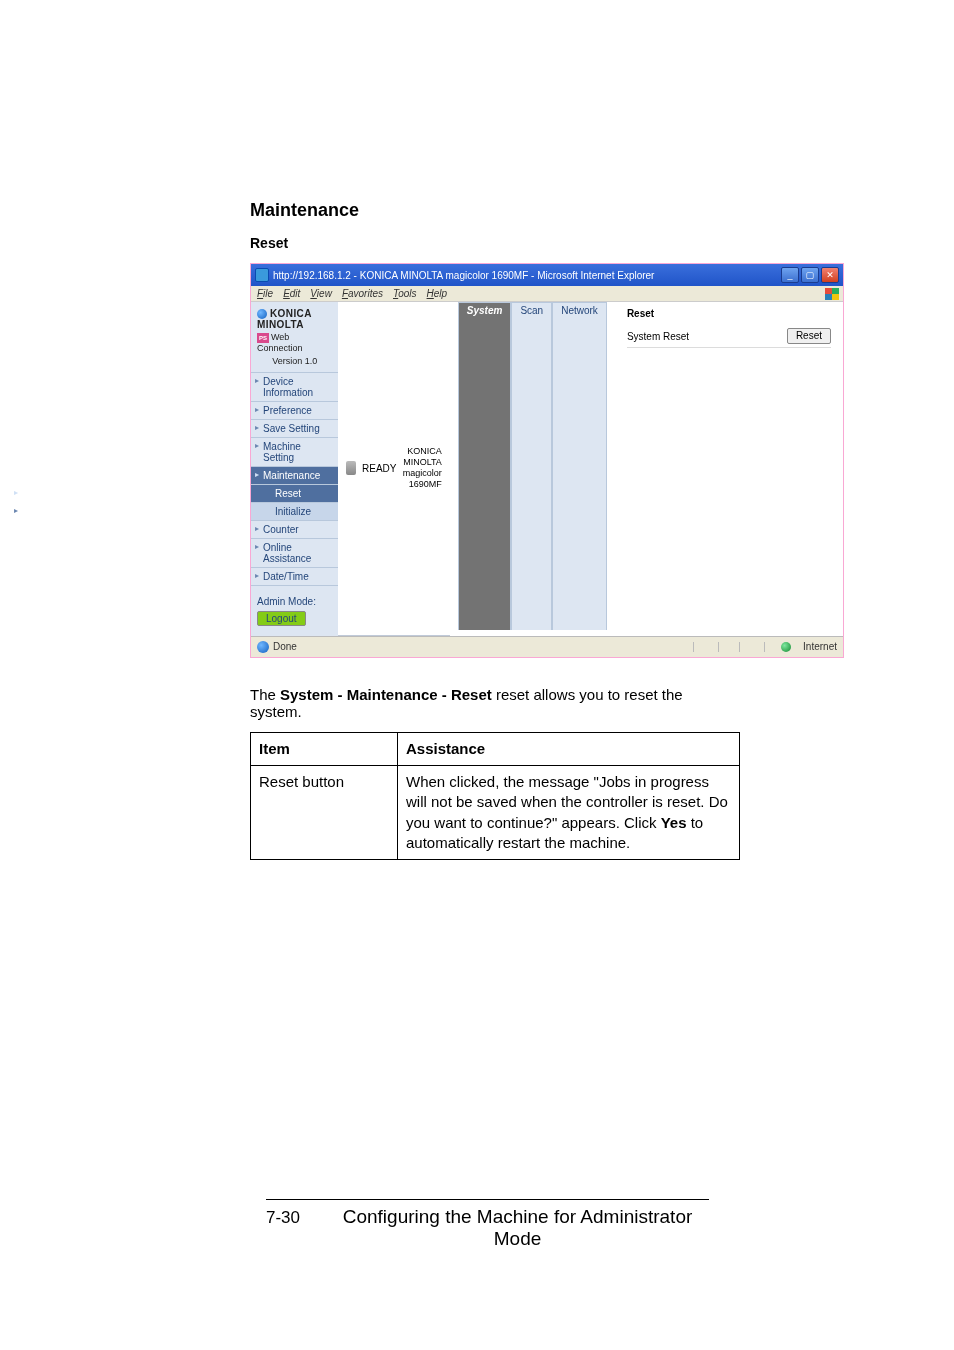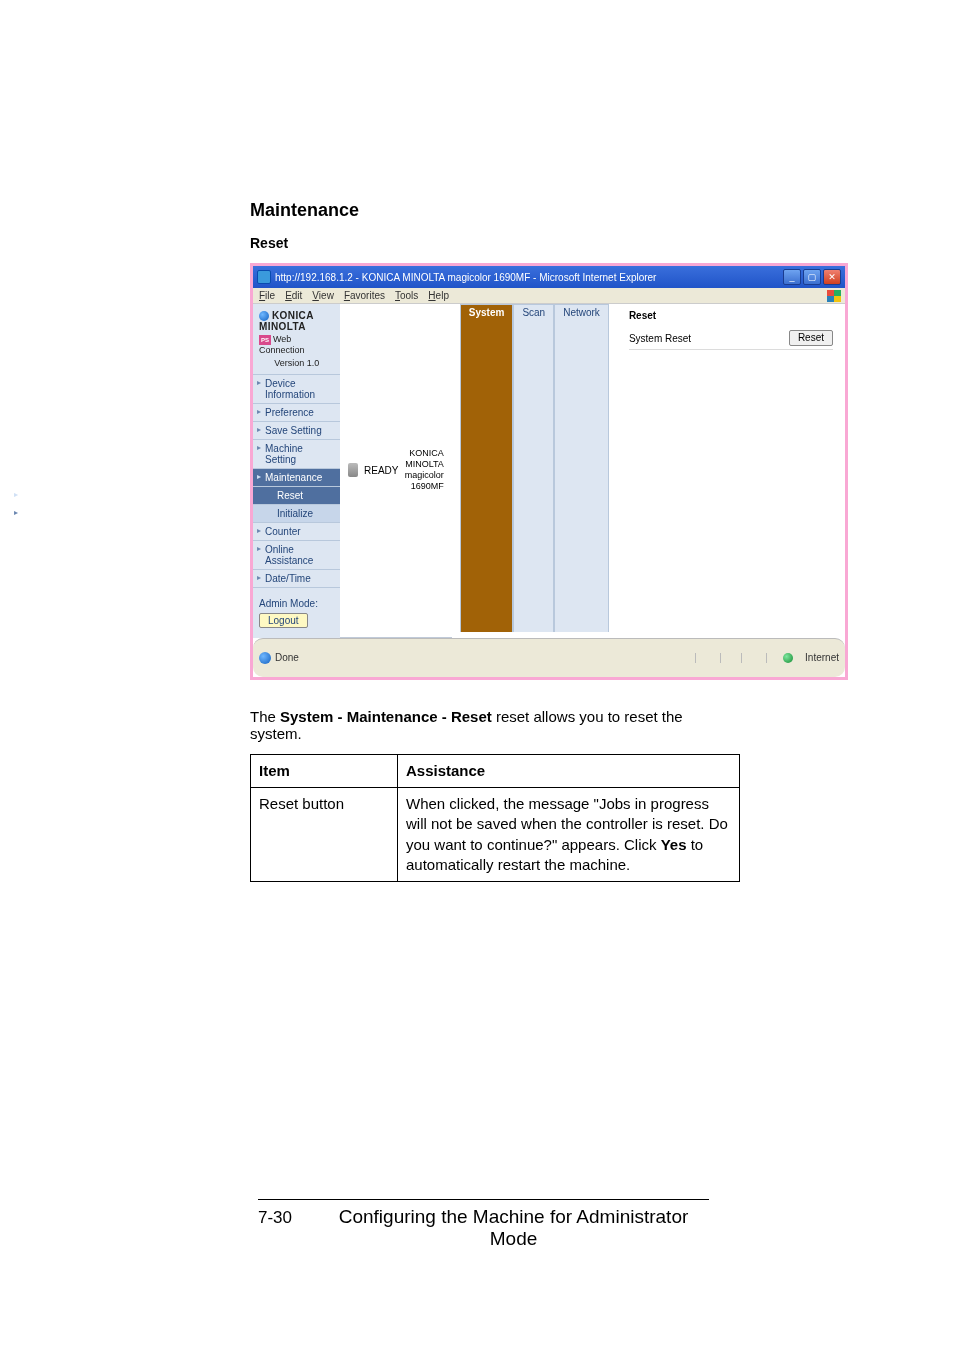--- a/index.html
+++ b/index.html
@@ -28,7 +28,7 @@
   }
   .screenshot {
     width: 592px;
-    border: 3px solid #f9a8d4;
+    border: 1px solid #f9a8d4;
     display: flex;
     flex-direction: column;
     margin-bottom: 28px;

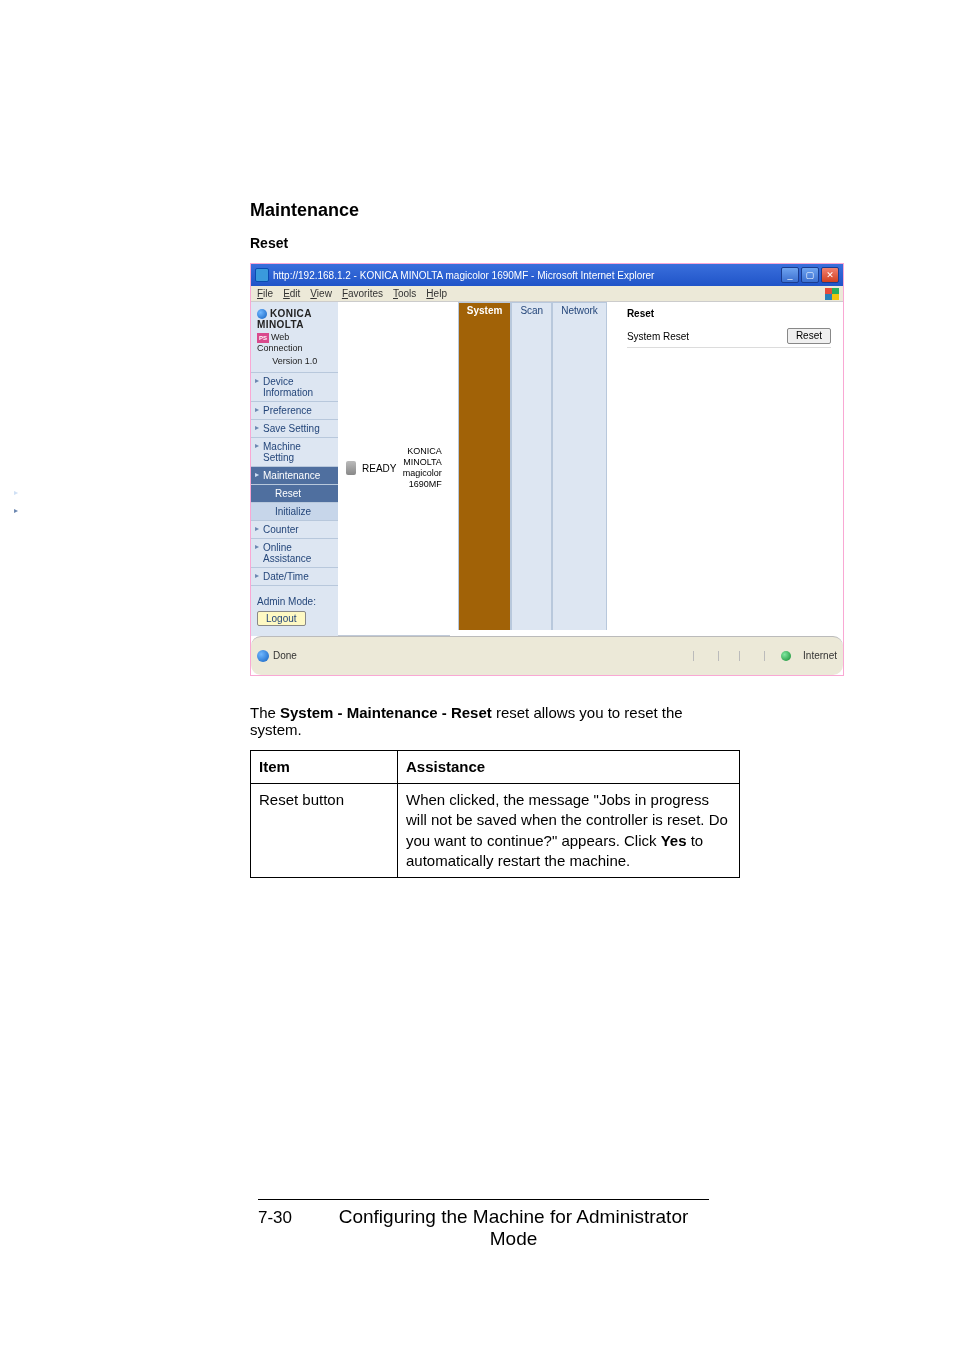--- a/index.html
+++ b/index.html
@@ -98,7 +98,7 @@
   .winflag div:nth-child(2){background:#27ae60;}
   .winflag div:nth-child(3){background:#2980b9;}
   .winflag div:nth-child(4){background:#f1c40f;}
-  .menubar span { text-decoration: none; }
+  .menubar span { text-decoration: none; font-style: italic; }
   .menubar span::first-letter { text-decoration: underline; }
   .menubar .fav::first-letter { text-decoration: none; }
   .content-area {

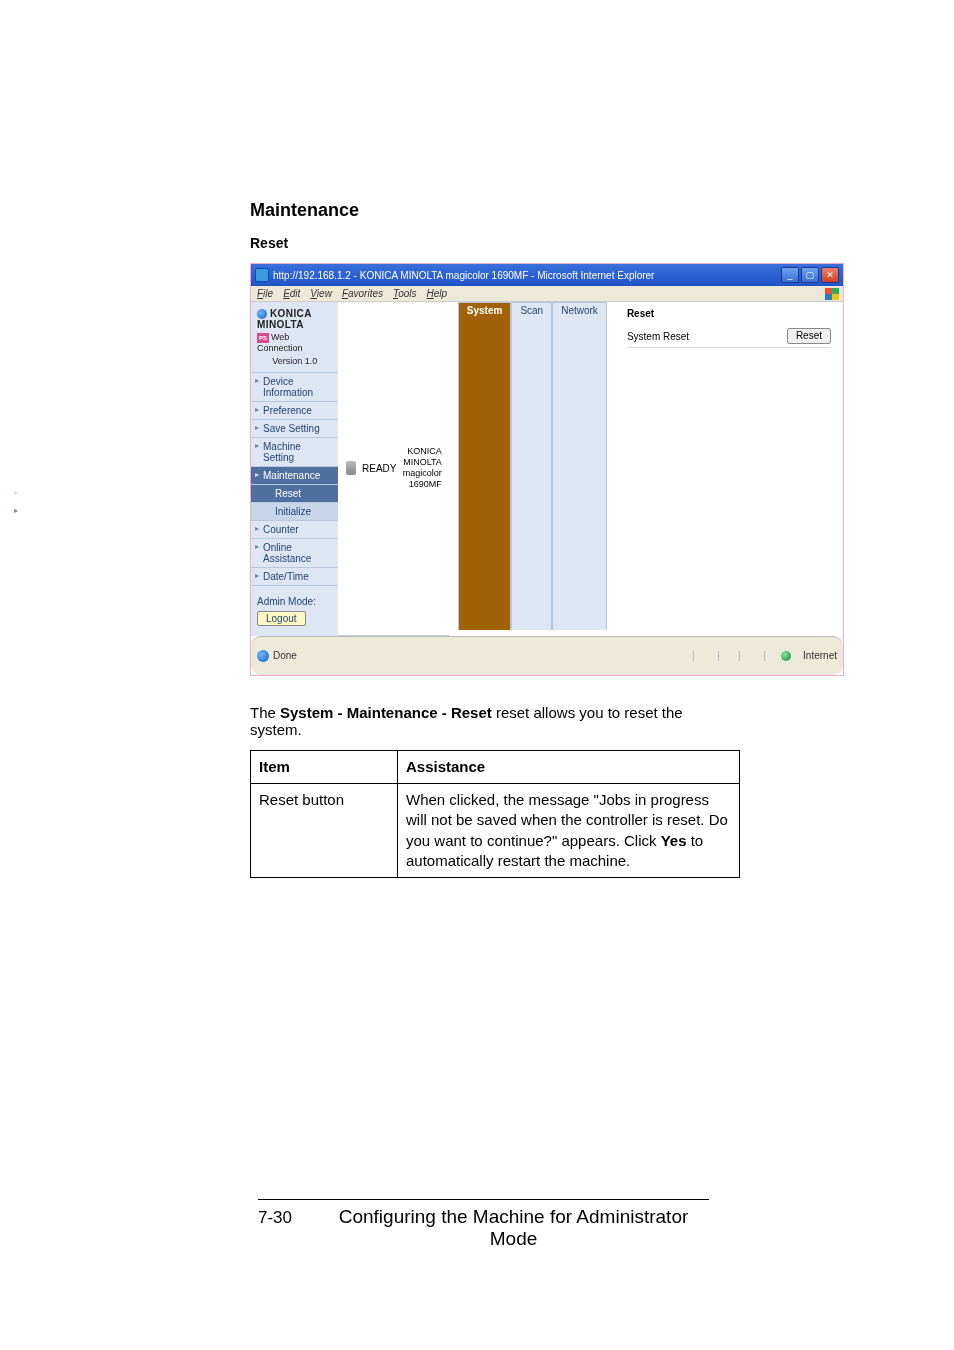--- a/index.html
+++ b/index.html
@@ -247,9 +247,10 @@
     border-bottom: none;
   }
   .tab.active {
-    background: #a16207;
-    color: #fff;
-    font-weight: bold;
+    background: #737373;
+    color: #fff;
+    font-weight: bold;
+    font-style: italic;
   }
   .pane-body {
     padding: 6px 12px;

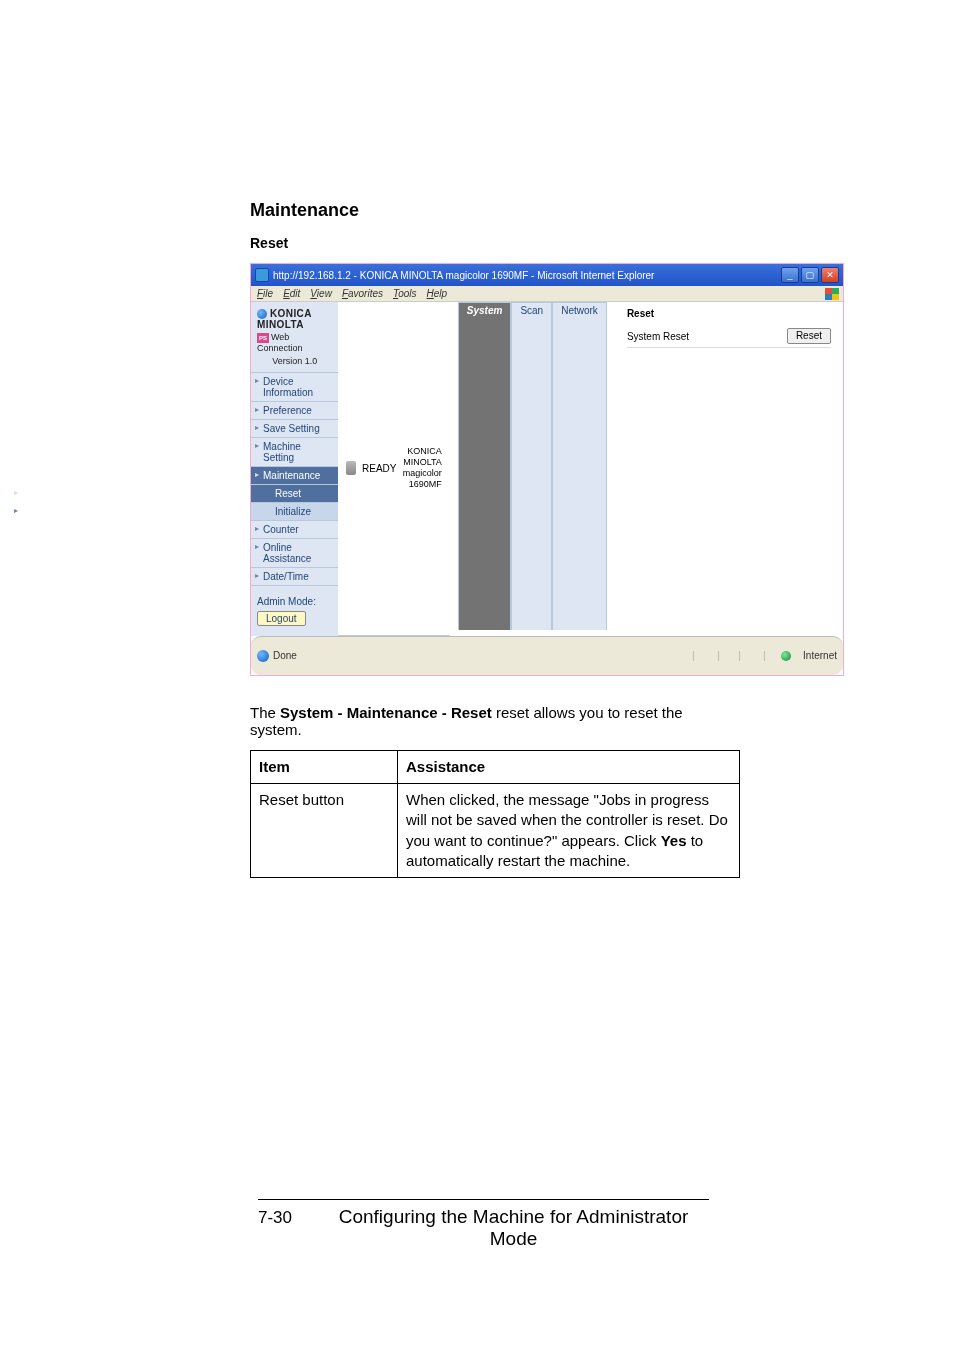--- a/index.html
+++ b/index.html
@@ -202,7 +202,7 @@
     font-size: 10px;
     padding: 1px 8px;
     margin-top: 4px;
-    background: #fef9c3;
+    background: #84cc16;
     border: 1px solid #888;
     border-radius: 2px;
     display: inline-block;

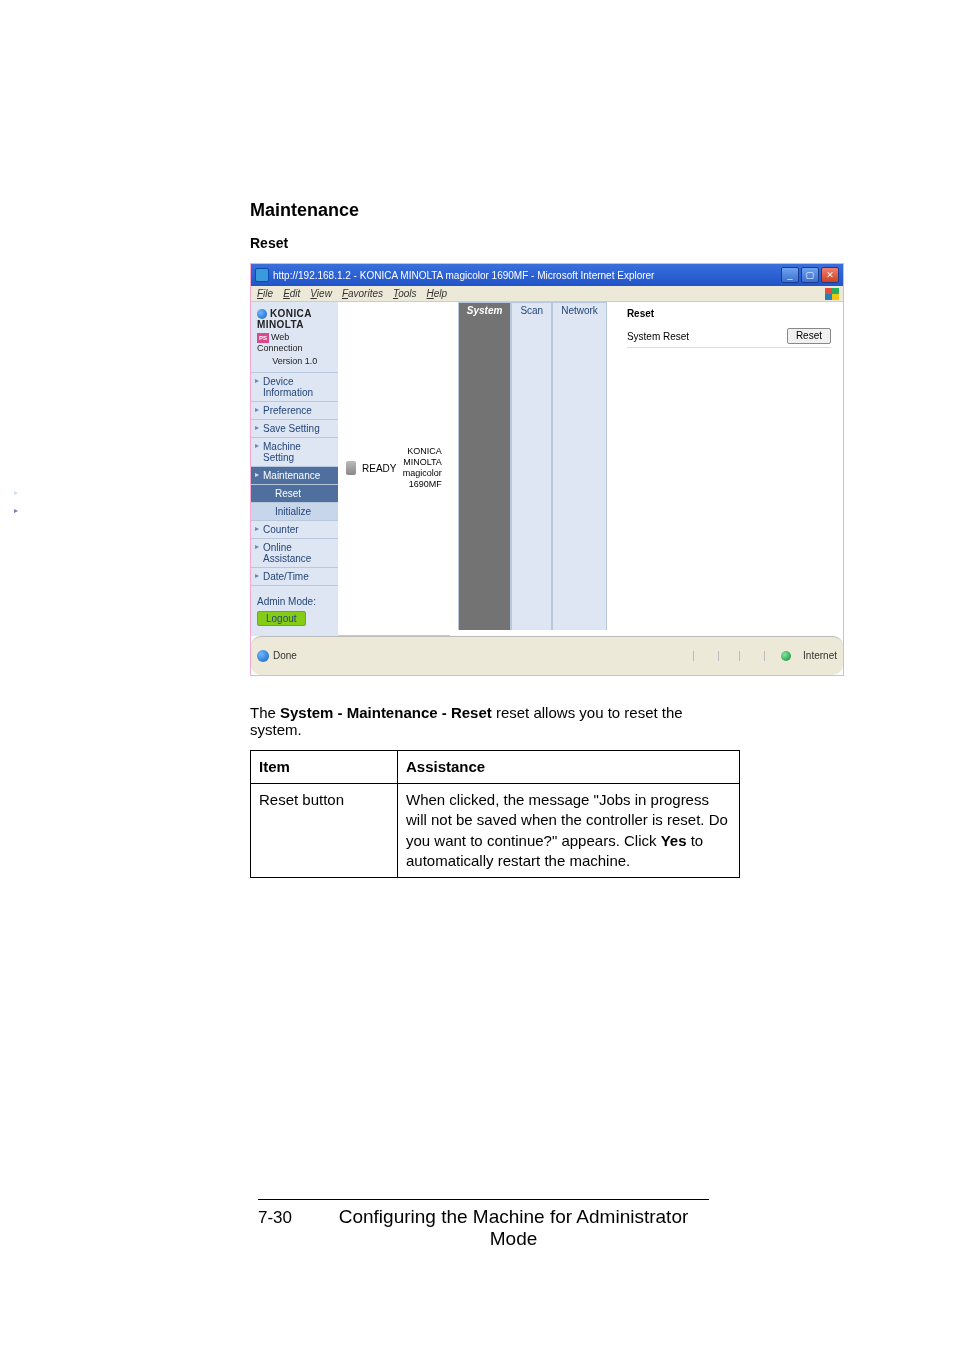--- a/index.html
+++ b/index.html
@@ -281,10 +281,9 @@
     display: flex;
     align-items: center;
     font-size: 10px;
-    padding: 10px 6px;
+    padding: 1px 6px;
     color: #333;
     height: 18px;
-    border-radius: 10px;
   }
   .statusbar .done-icon {
     width: 12px;

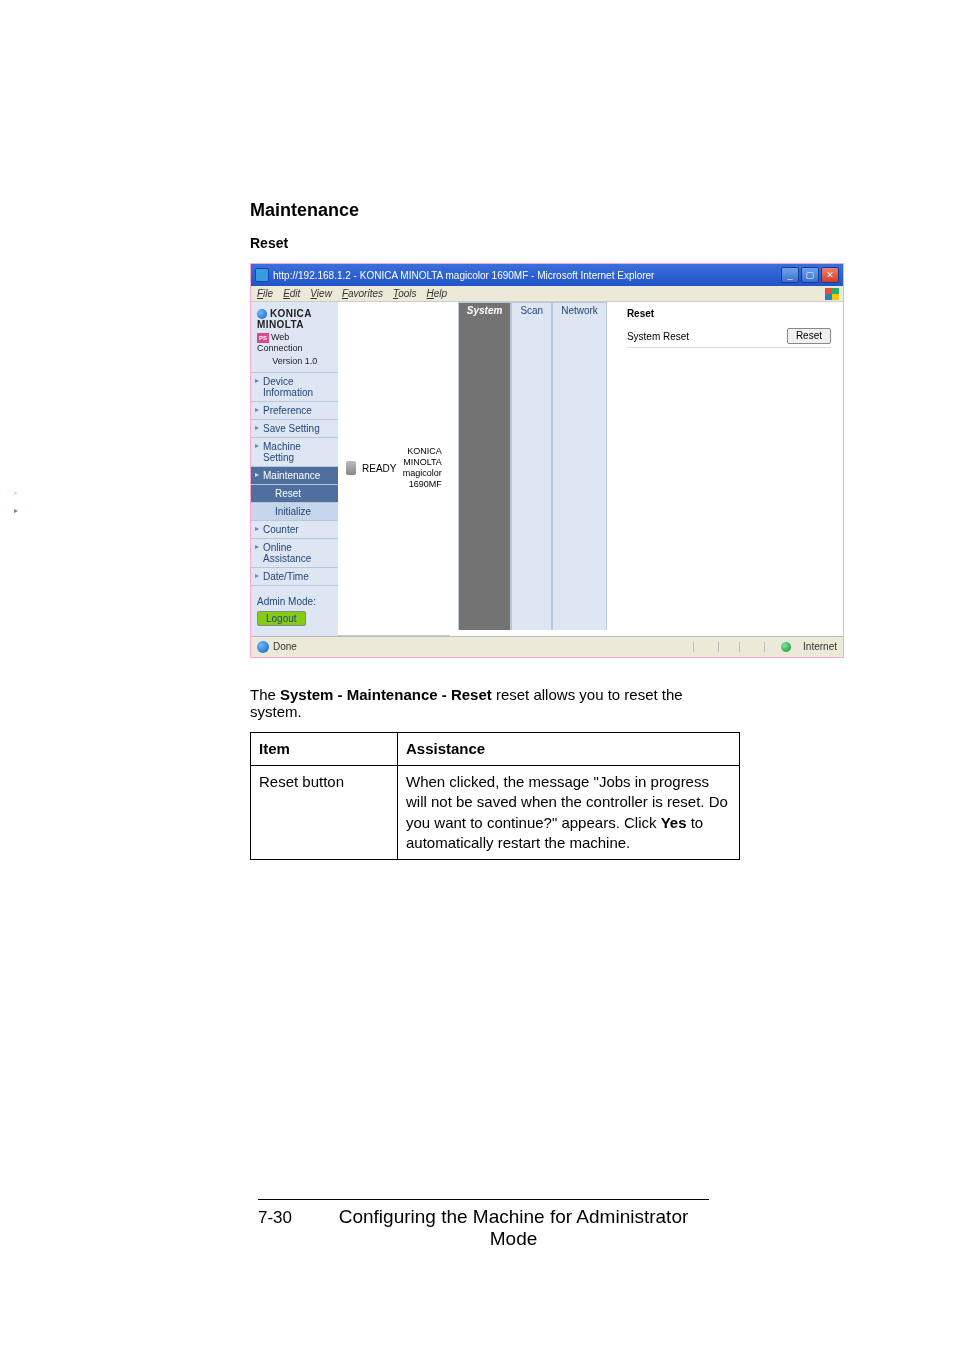--- a/index.html
+++ b/index.html
@@ -334,7 +334,7 @@
   .footer {
     position: absolute;
     bottom: 100px;
-    left: 258px;
+    left: 266px;
     right: 125px;
     margin-top: 37px;
   }

